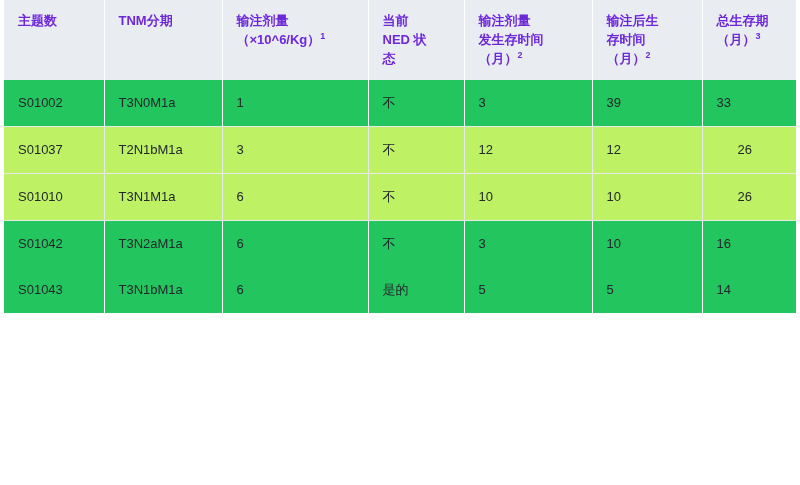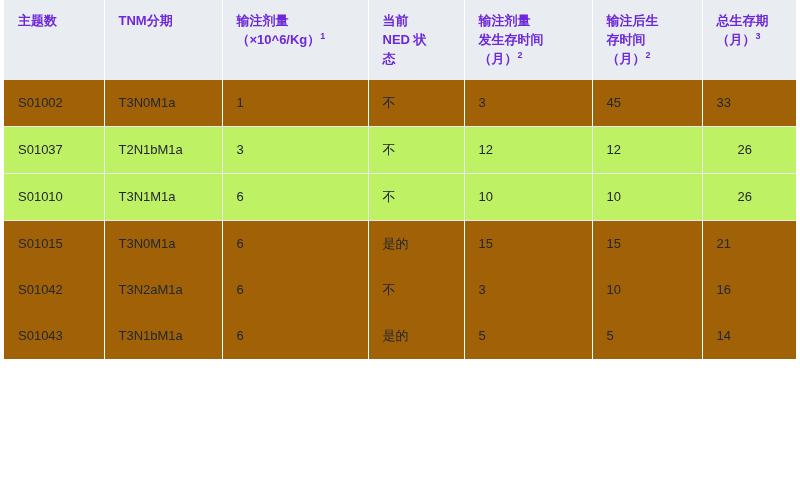--- a/index.html
+++ b/index.html
@@ -57,7 +57,7 @@
   }
   tbody td:last-child { border-right: none; }
 
-  tbody tr.odd td { background: #a16207; }
+  tbody tr.odd td { background: #22c55e; }
   tbody tr.even td { background: #bef264; }
   tbody tr.even td { border-right: 1px solid #e6e9ee; }
   tbody tr.even td:last-child { border-right: none; padding-left: 35px; }

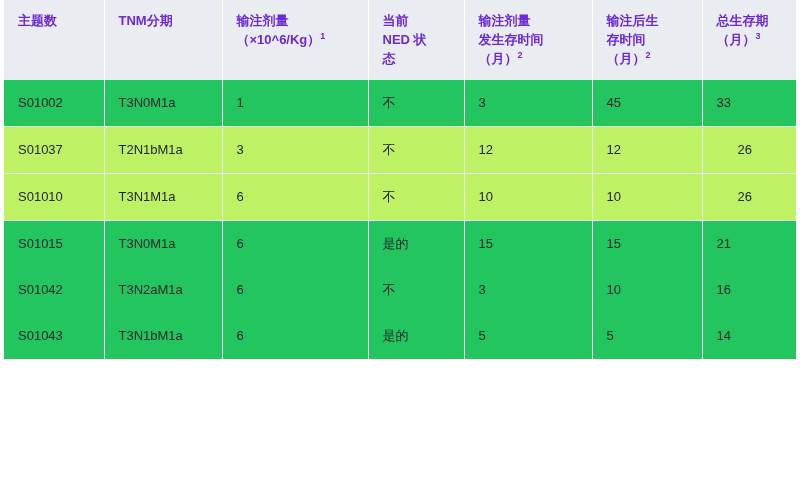--- a/index.html
+++ b/index.html
@@ -128,7 +128,7 @@
         <td>1</td>
         <td>不</td>
         <td>3</td>
-        <td>45</td>
+        <td>39</td>
         <td>33</td>
       </tr>
       <tr class="even">

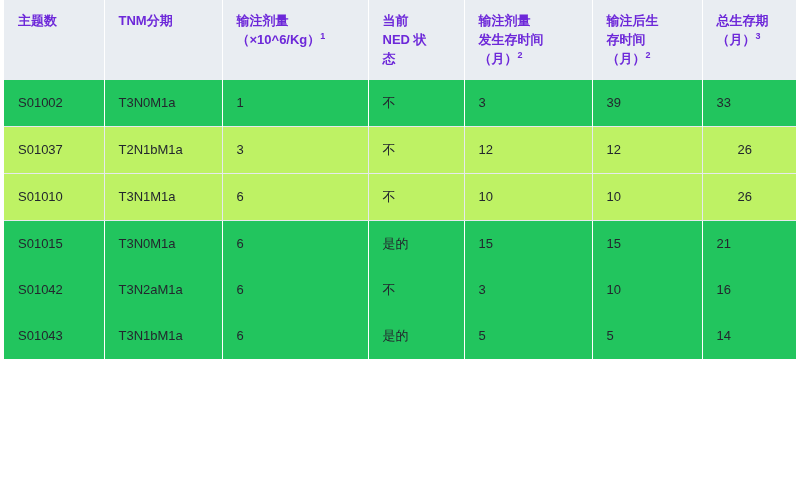--- a/index.html
+++ b/index.html
@@ -150,15 +150,6 @@
         <td>26</td>
       </tr>
       <tr class="odd">
-        <td>S01015</td>
-        <td>T3N0M1a</td>
-        <td>6</td>
-        <td>是的</td>
-        <td>15</td>
-        <td>15</td>
-        <td>21</td>
-      </tr>
-      <tr class="odd">
         <td>S01042</td>
         <td>T3N2aM1a</td>
         <td>6</td>

